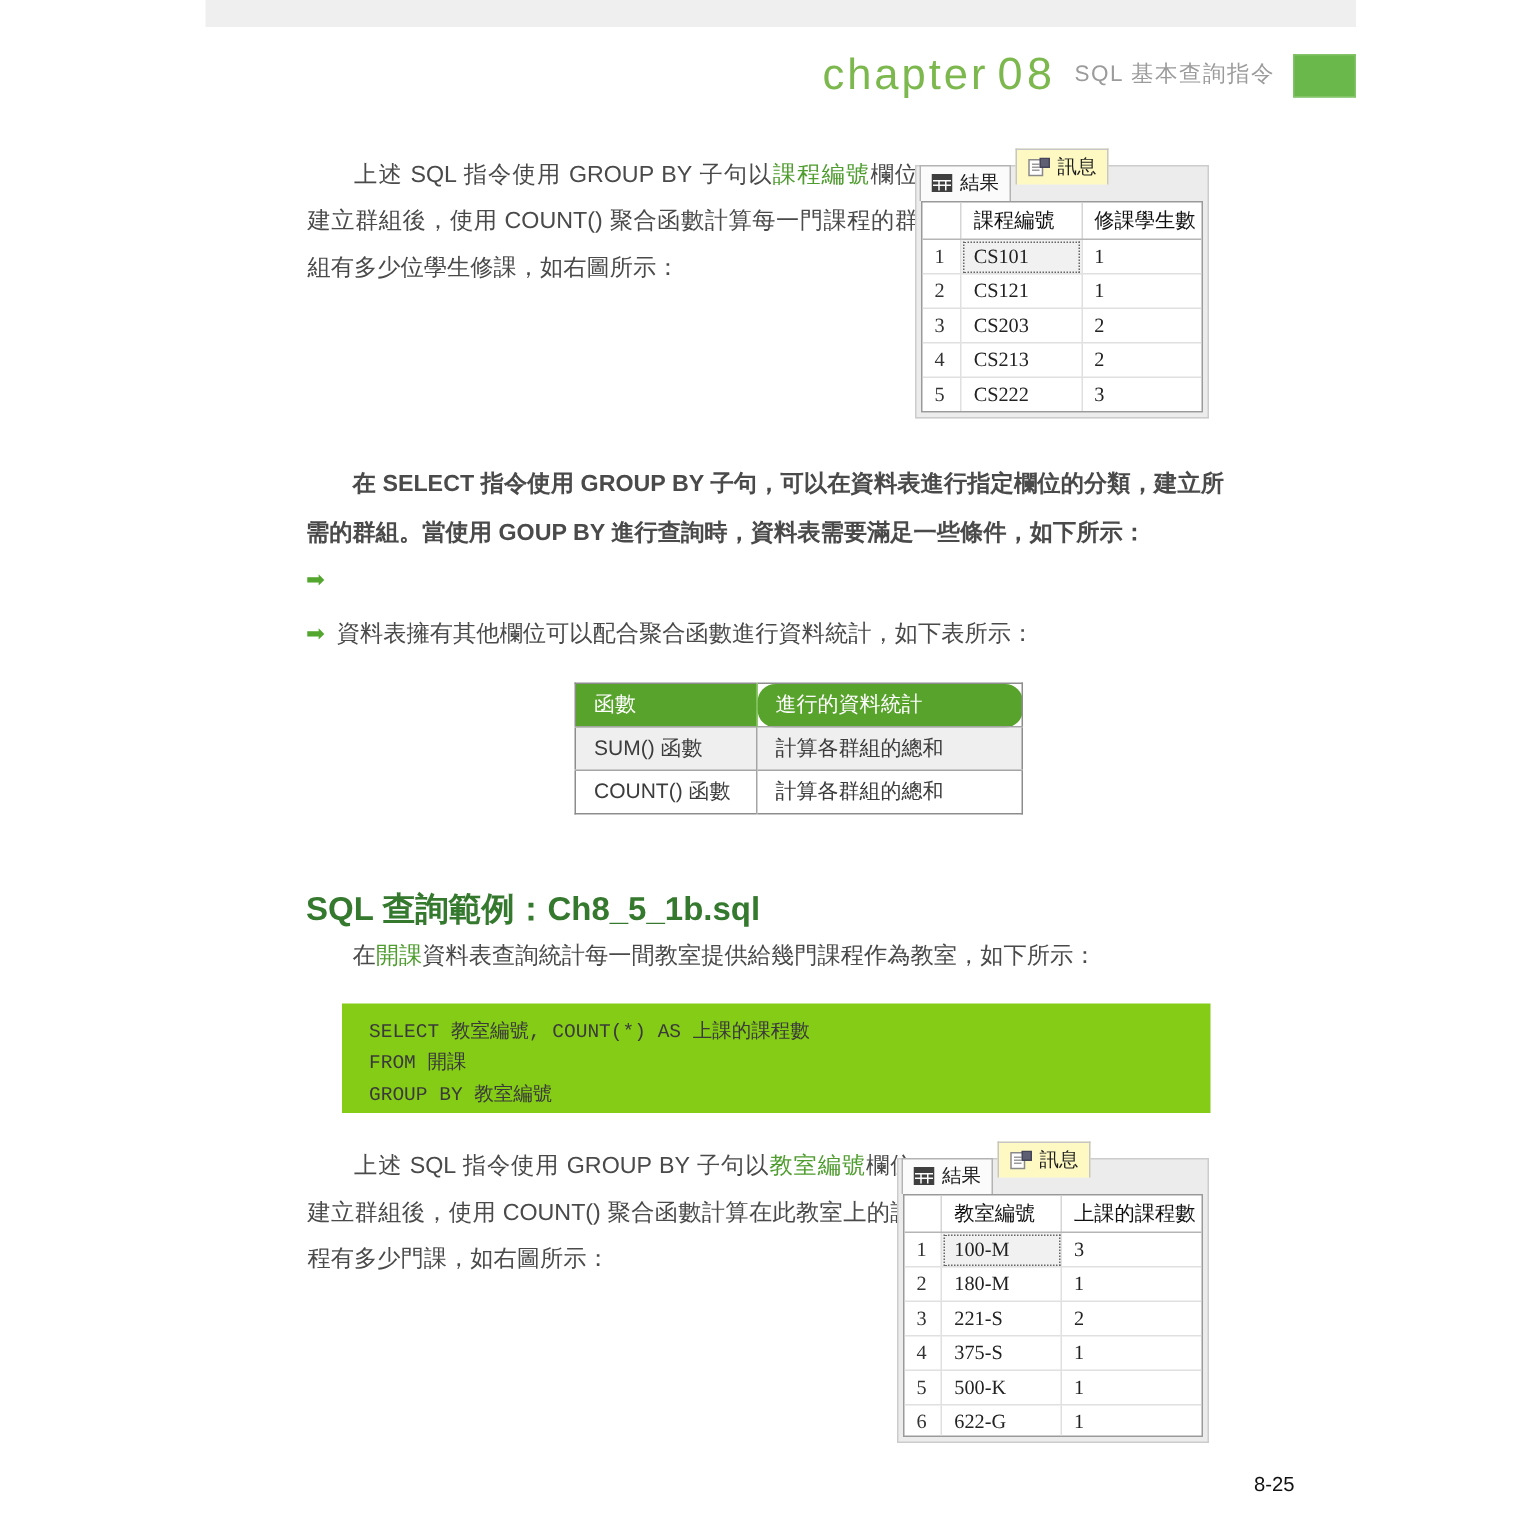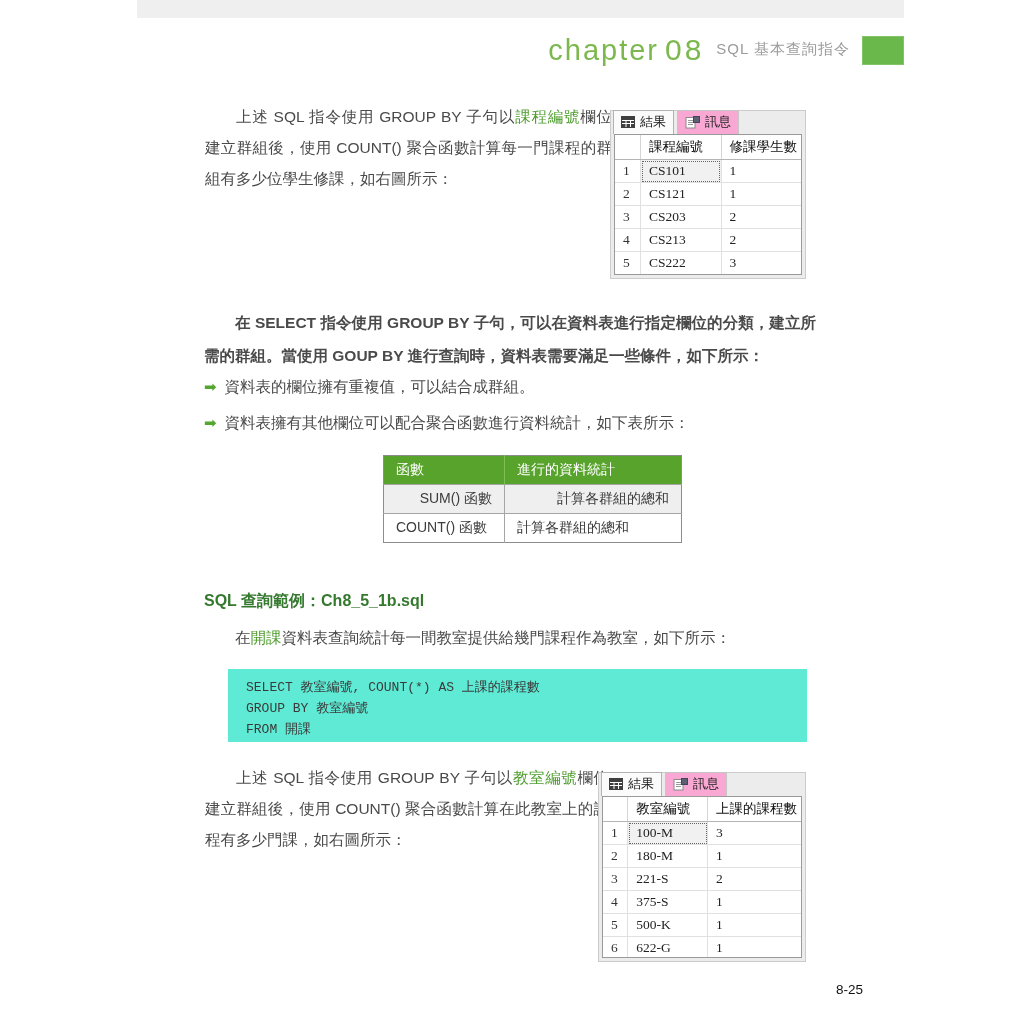--- a/index.html
+++ b/index.html
@@ -48,7 +48,7 @@
   .grid-tabs{display:flex;align-items:flex-end;height:23px;padding-left:2px;gap:3px;}
   .tab{display:flex;align-items:center;gap:5px;font-size:13px;color:#1c1c1c;padding:2px 7px 3px;cursor:default;}
   .tab.active{background:#fbfbfb;border:1px solid #b3b3b3;border-bottom:none;}
-  .tab.inactive{background:#f9a8d4;border:1px solid #c6c6c6;border-bottom:none;margin-bottom:0px;}
+  .tab.inactive{background:#fef9c3;border:1px solid #c6c6c6;border-bottom:none;margin-bottom:11px;}
   .grid-body{position:absolute;left:3px;right:3px;top:23px;bottom:3px;background:#fff;border:1px solid #9a9a9a;overflow:hidden;}
   .rgrid{border-collapse:collapse;width:100%;}
   .rgrid th{font-size:13.5px;font-weight:normal;color:#111;text-align:left;padding:3px 4px 3px 8px;

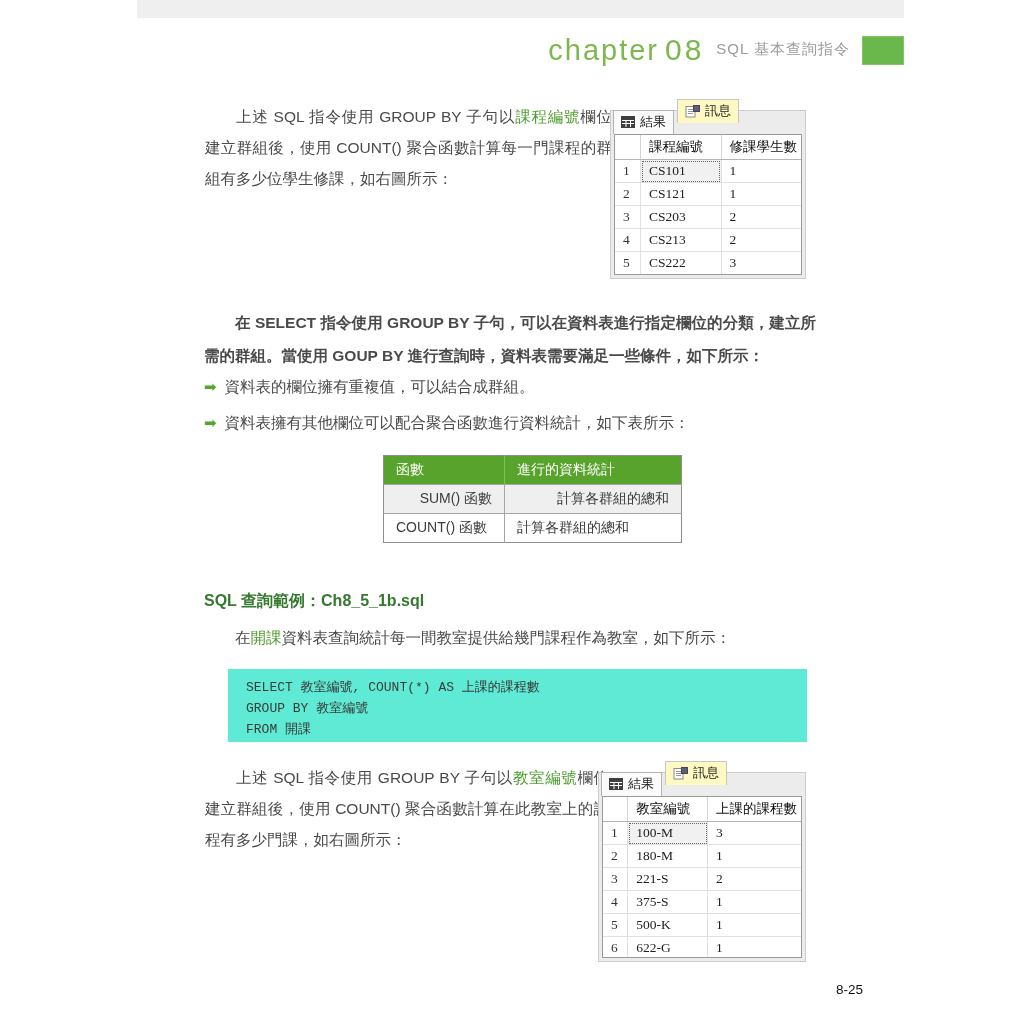--- a/index.html
+++ b/index.html
@@ -147,7 +147,6 @@
   <div class="bullets">
     <div class="bullet-row">
       <span class="bullet-arrow">➡</span>
-      <span>資料表的欄位擁有重複值，可以結合成群組。</span>
     </div>
     <div class="bullet-row">
       <span class="bullet-arrow">➡</span>

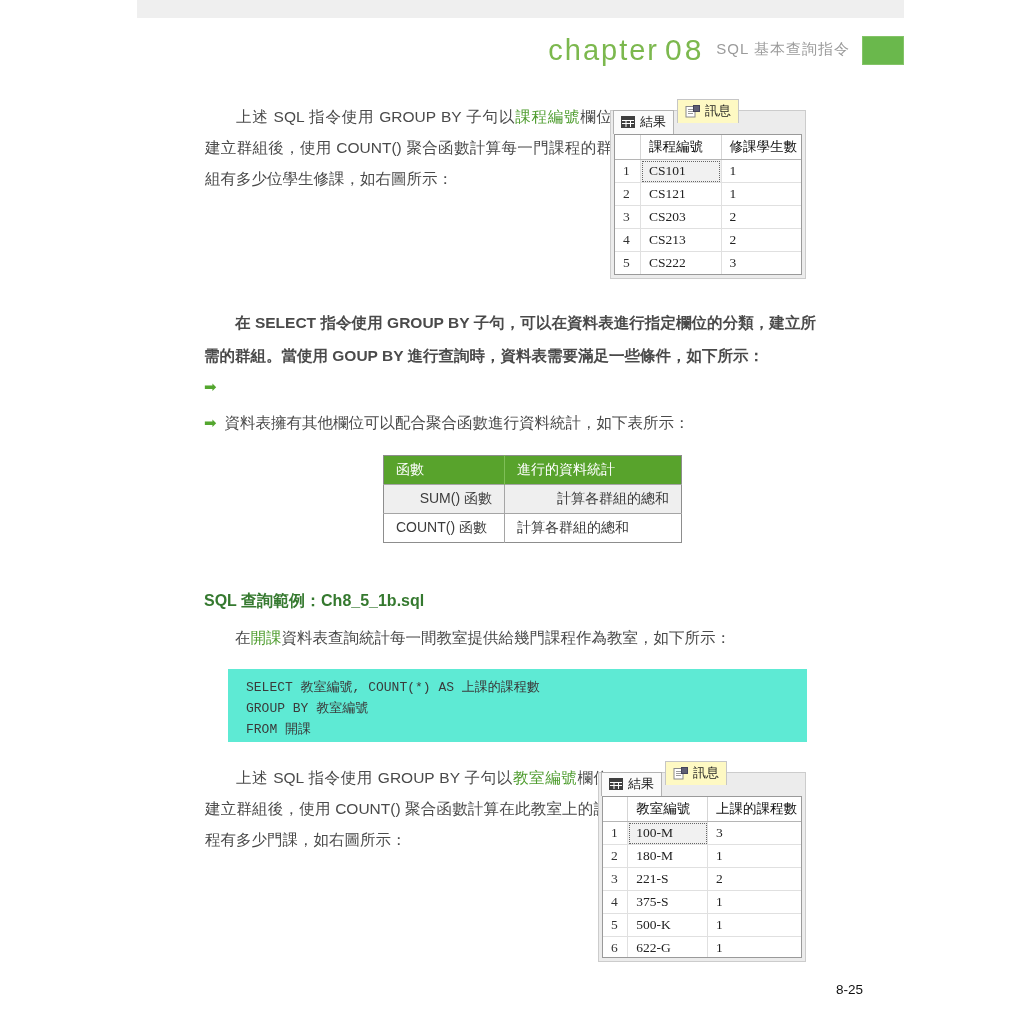--- a/index.html
+++ b/index.html
@@ -32,7 +32,7 @@
             border-right:1px solid #a5a5a5;height:17px;}
   .stats td:last-child,.stats th:last-child{border-right:none;}
   .stats .c1{width:96px;}
-  .stats .c2{width:152px;}
+  .stats .c2{width:152px;border-radius:12px;}
   .stats tr.alt td{background:#efefef;text-align:right;}
 
   

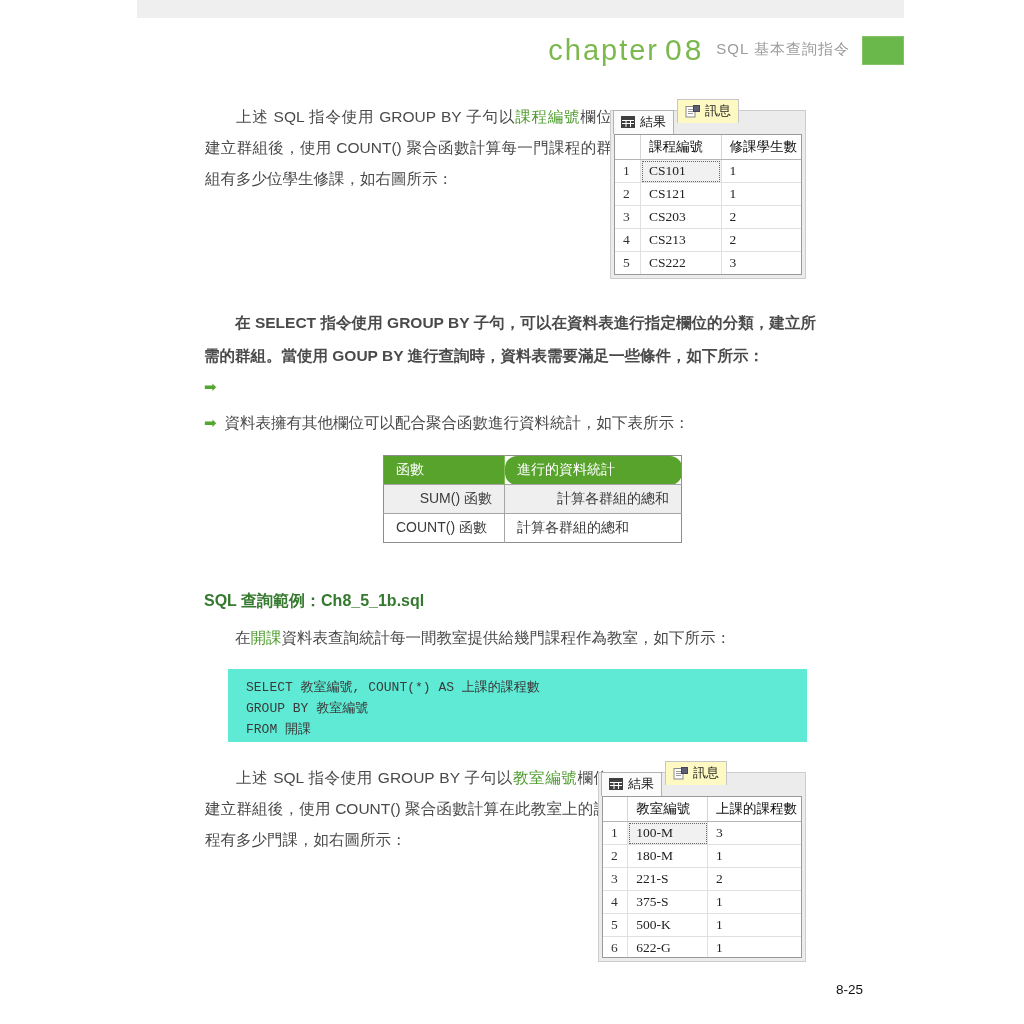--- a/index.html
+++ b/index.html
@@ -33,7 +33,7 @@
   .stats td:last-child,.stats th:last-child{border-right:none;}
   .stats .c1{width:96px;}
   .stats .c2{width:152px;border-radius:12px;}
-  .stats tr.alt td{background:#efefef;text-align:right;}
+  .stats tr.alt td{background:#efefef;}
 
   
   .sql-heading{position:absolute;left:204px;top:591px;font-size:16px;font-weight:bold;color:#35792f;}

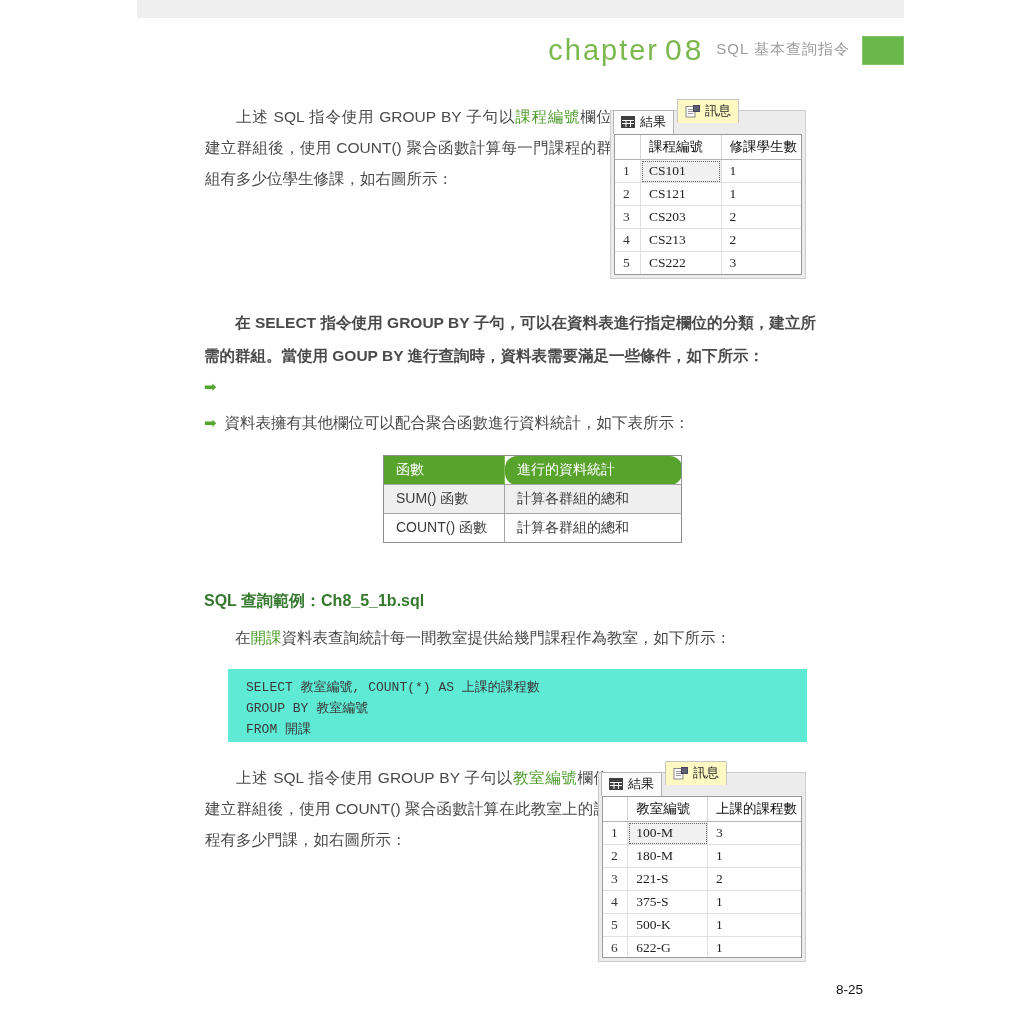--- a/index.html
+++ b/index.html
@@ -36,7 +36,7 @@
   .stats tr.alt td{background:#efefef;}
 
   
-  .sql-heading{position:absolute;left:204px;top:591px;font-size:16px;font-weight:bold;color:#35792f;}
+  .sql-heading{position:absolute;left:204px;top:591px;font-size:22px;font-weight:bold;color:#35792f;}
   .code{position:absolute;left:228px;top:669px;width:579px;height:73px;box-sizing:border-box;
         background:#5eead4;padding:8px 0 0 18px;font-family:"Liberation Mono","DejaVu Sans Mono",monospace;
         font-size:13px;line-height:21px;color:#3a3a3a;}

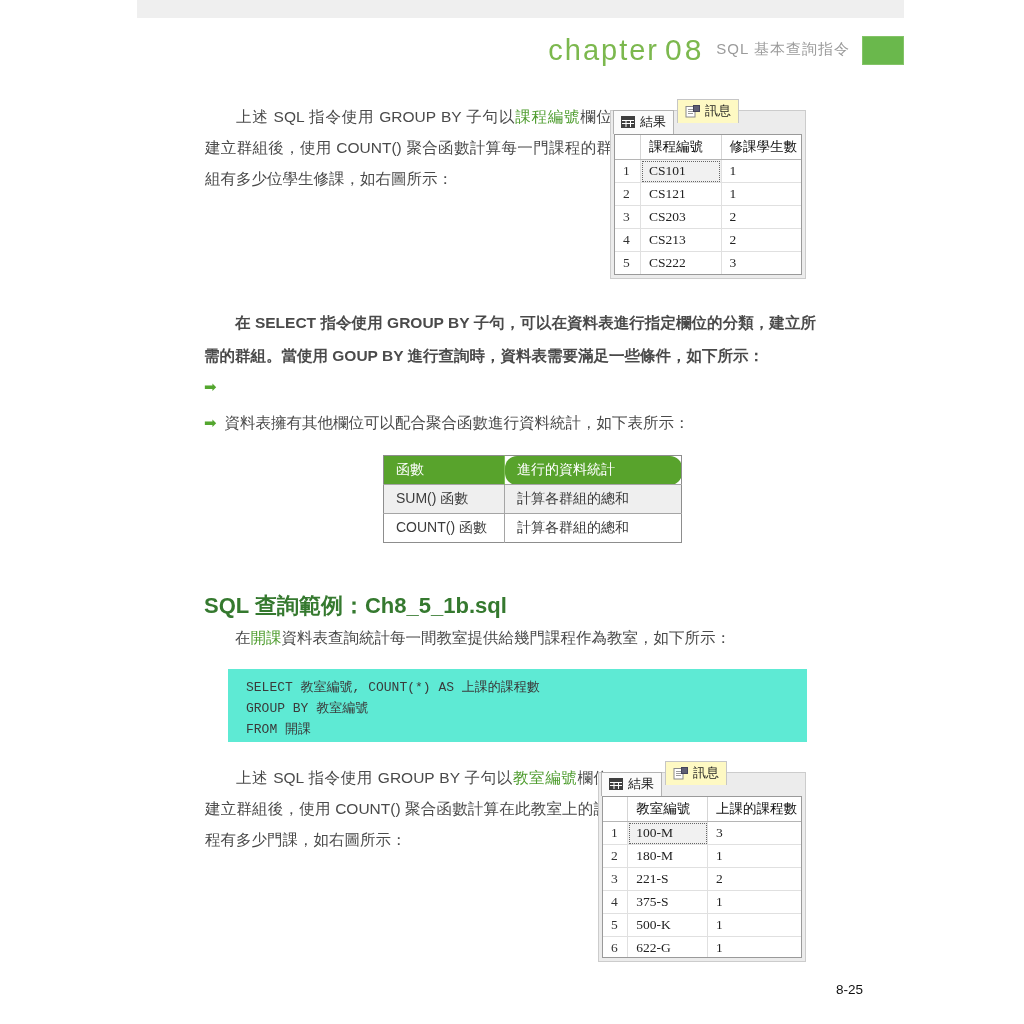--- a/index.html
+++ b/index.html
@@ -38,7 +38,7 @@
   
   .sql-heading{position:absolute;left:204px;top:591px;font-size:22px;font-weight:bold;color:#35792f;}
   .code{position:absolute;left:228px;top:669px;width:579px;height:73px;box-sizing:border-box;
-        background:#5eead4;padding:8px 0 0 18px;font-family:"Liberation Mono","DejaVu Sans Mono",monospace;
+        background:#84cc16;padding:8px 0 0 18px;font-family:"Liberation Mono","DejaVu Sans Mono",monospace;
         font-size:13px;line-height:21px;color:#3a3a3a;}
 
   

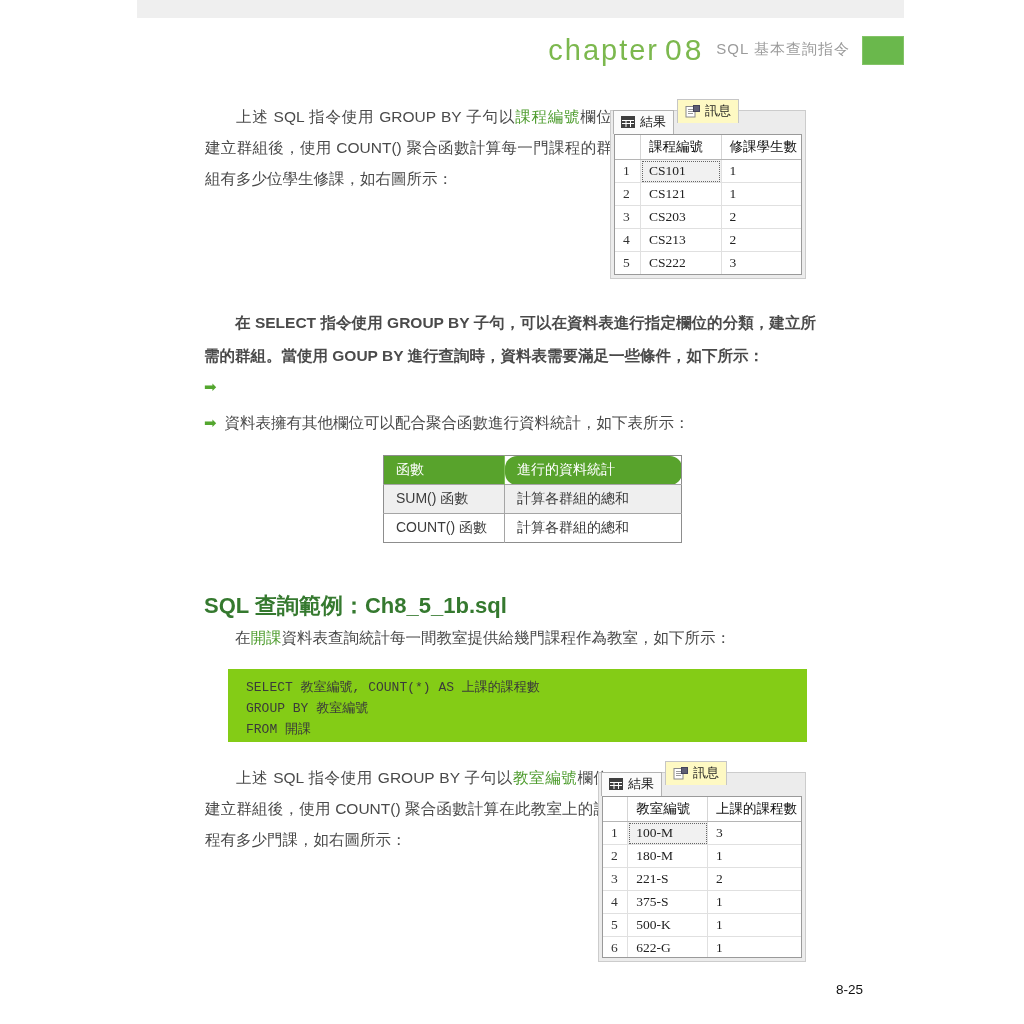--- a/index.html
+++ b/index.html
@@ -177,8 +177,8 @@
 
   <div class="code">
     <div>SELECT 教室編號, COUNT(*) AS 上課的課程數</div>
+    <div>FROM 開課</div>
     <div>GROUP BY 教室編號</div>
-    <div>FROM 開課</div>
   </div>
 
   <div class="para indent" style="left:205px;top:762px;width:404px;"><span>上述 SQL 指令使用 GROUP BY 子句以</span><span class="hl">教室編號</span><span>欄位建立群組後，使用 COUNT() 聚合函數計算在此教室上的課程有多少門課，如右圖所示：</span></div>

